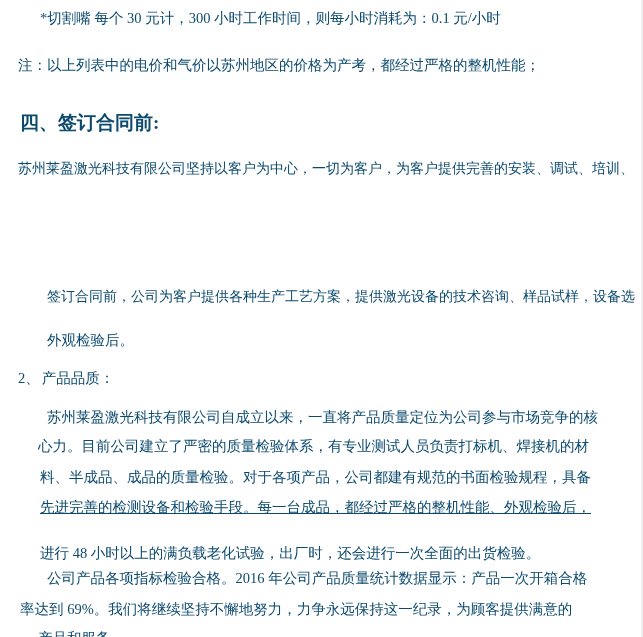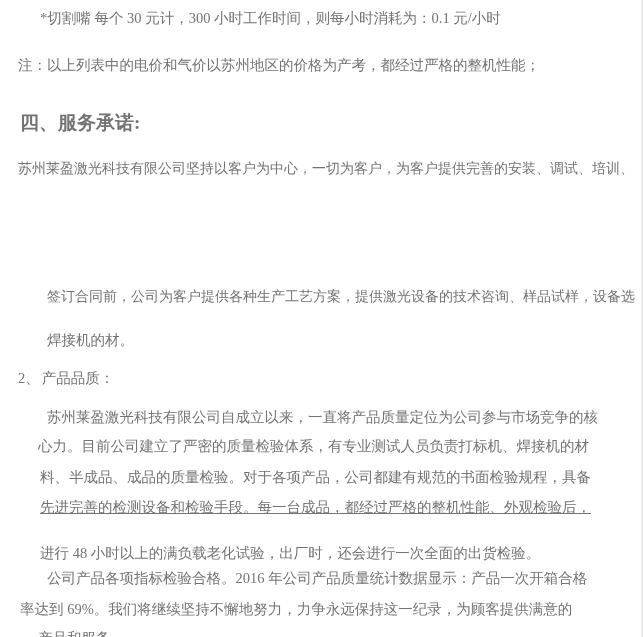--- a/index.html
+++ b/index.html
@@ -25,7 +25,7 @@
     white-space: nowrap;
     font-size: 14.5px;
     line-height: 20px;
-    color: #737373;
+    color: #0c4a6e;
   }
   
   .l-cost     { left: 40px; top: 8px;   }

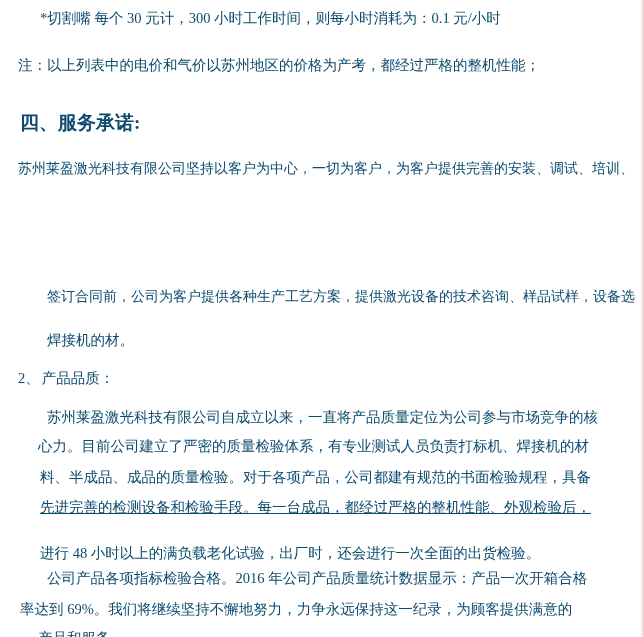--- a/index.html
+++ b/index.html
@@ -58,7 +58,7 @@
 
   <div class="line l-note1">注：以上列表中的电价和气价以苏州地区的价格为产考，都经过严格的整机性能；</div>
 
-  <div class="line l-heading">四、服务承诺:</div>
+  <div class="line l-heading">四、签订合同前:</div>
 
   <div class="line l-intro1">苏州莱盈激光科技有限公司坚持以客户为中心，一切为客户，为客户提供完善的安装、调试、培训、</div>
 

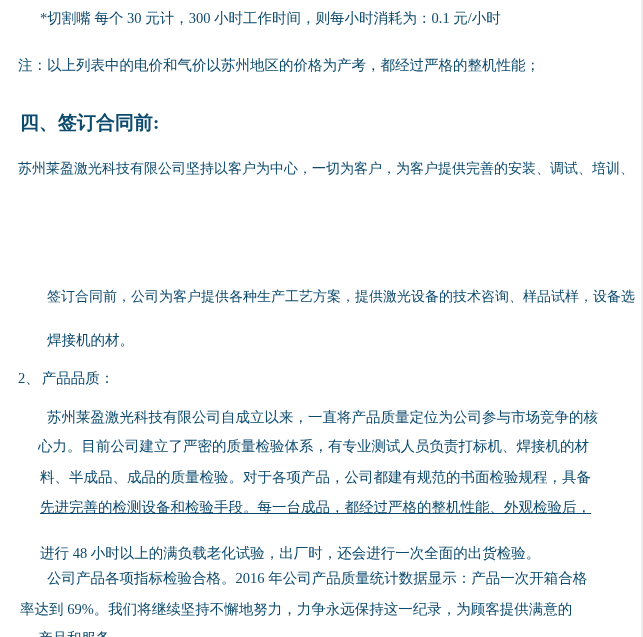--- a/index.html
+++ b/index.html
@@ -63,7 +63,7 @@
   <div class="line l-intro1">苏州莱盈激光科技有限公司坚持以客户为中心，一切为客户，为客户提供完善的安装、调试、培训、</div>
 
   <div class="line l-item1l1">签订合同前，公司为客户提供各种生产工艺方案，提供激光设备的技术咨询、样品试样，设备选</div>
-  <div class="line l-item1l2">焊接机的材。</div>
+  <div class="line l-item1l2">外观检验后。</div>
 
   <div class="line l-item2">
     <span>2、</span><span class="gap"></span><span>产品品质：</span>

